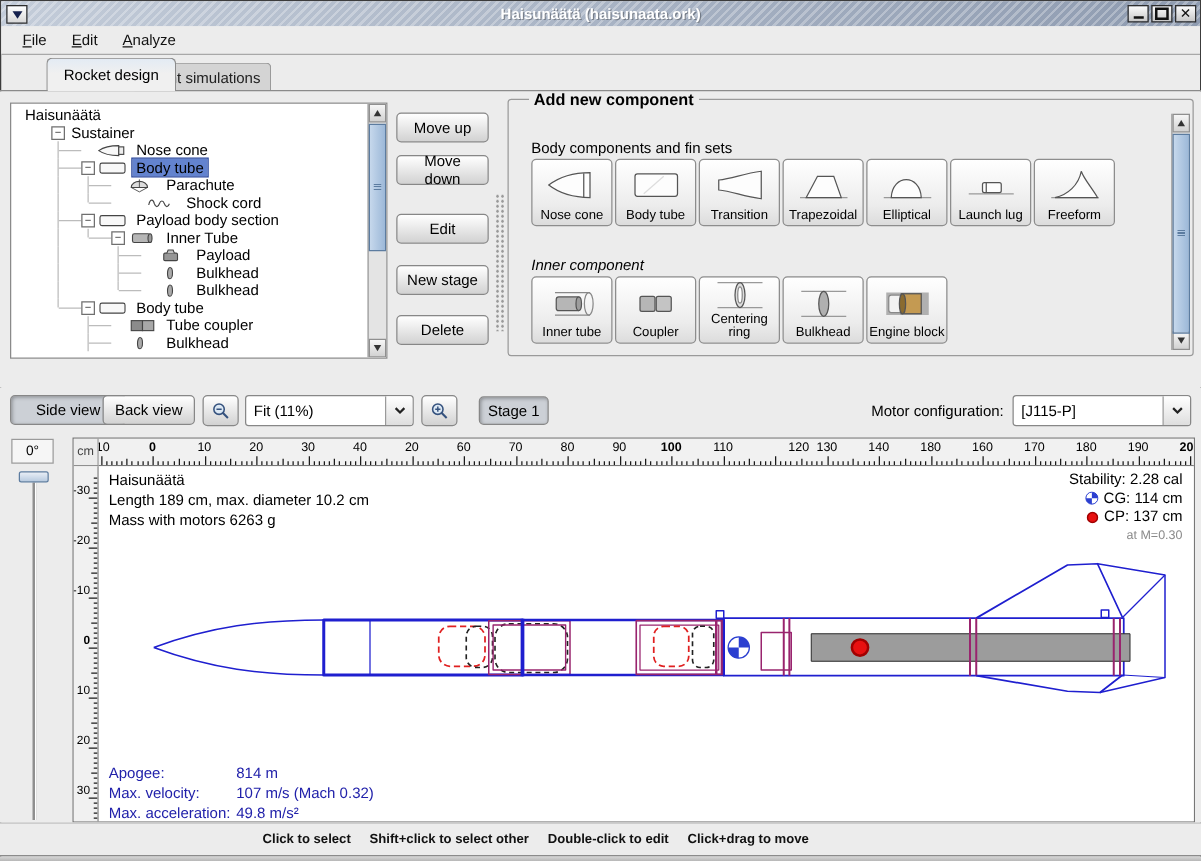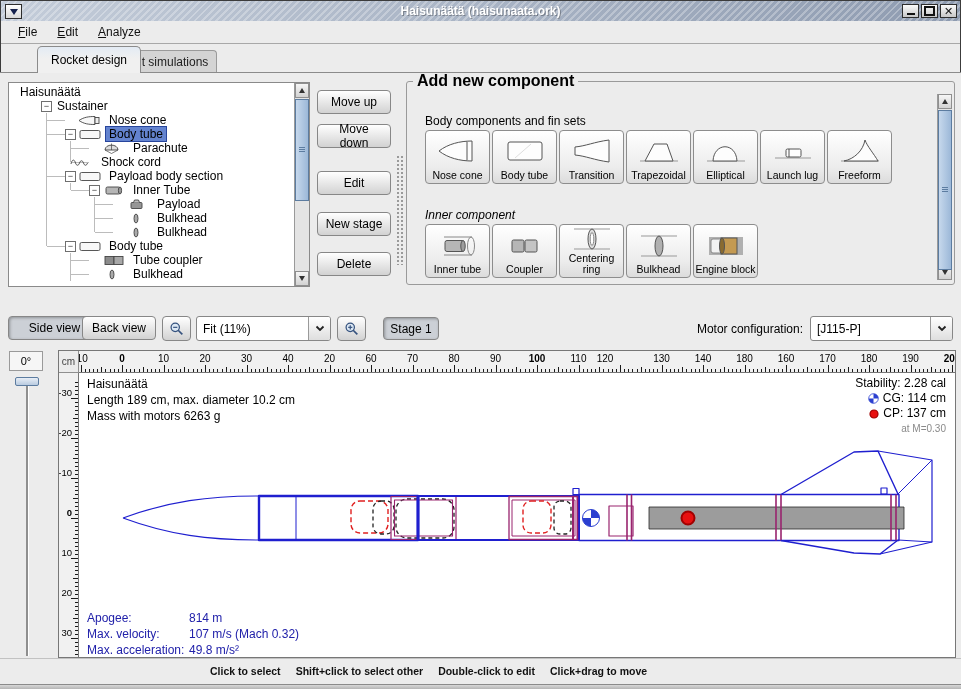--- a/index.html
+++ b/index.html
@@ -47,7 +47,7 @@
   .abtn{position:absolute;left:317px;width:74px;height:24px;background:linear-gradient(#ffffff,#e6e6e6 55%,#d2d2d2);border:1px solid #878787;border-radius:4px;font-size:12px;color:#000;display:flex;align-items:center;justify-content:center;box-sizing:border-box;font-family:inherit;}
   #divider{position:absolute;left:396px;top:82px;width:8px;height:110px;background:radial-gradient(#9a9a9a 1px,transparent 1.2px);background-size:4px 4px;}
   fieldset#addpanel{position:absolute;left:406px;top:-1px;width:549px;height:213px;margin:0;padding:0;border:1px solid #9a9a9a;border-radius:3px;box-sizing:border-box;}
-  fieldset#addpanel legend{font-size:16px;font-weight:bold;margin-left:6px;padding:0 4px;color:#000;}
+  fieldset#addpanel legend{font-size:13px;font-weight:bold;margin-left:16px;padding:0 4px;color:#000;}
   .grouplabel{position:absolute;left:18px;font-size:12px;color:#000;}
   .cbrow{position:absolute;left:18px;display:flex;gap:2px;}
   .cbtn{width:65px;height:54px;background:linear-gradient(#ffffff,#ececec 70%,#dcdcdc);border:1px solid #8d8d8d;border-radius:4px;box-sizing:border-box;display:flex;flex-direction:column;align-items:center;justify-content:flex-end;padding-bottom:2px;}

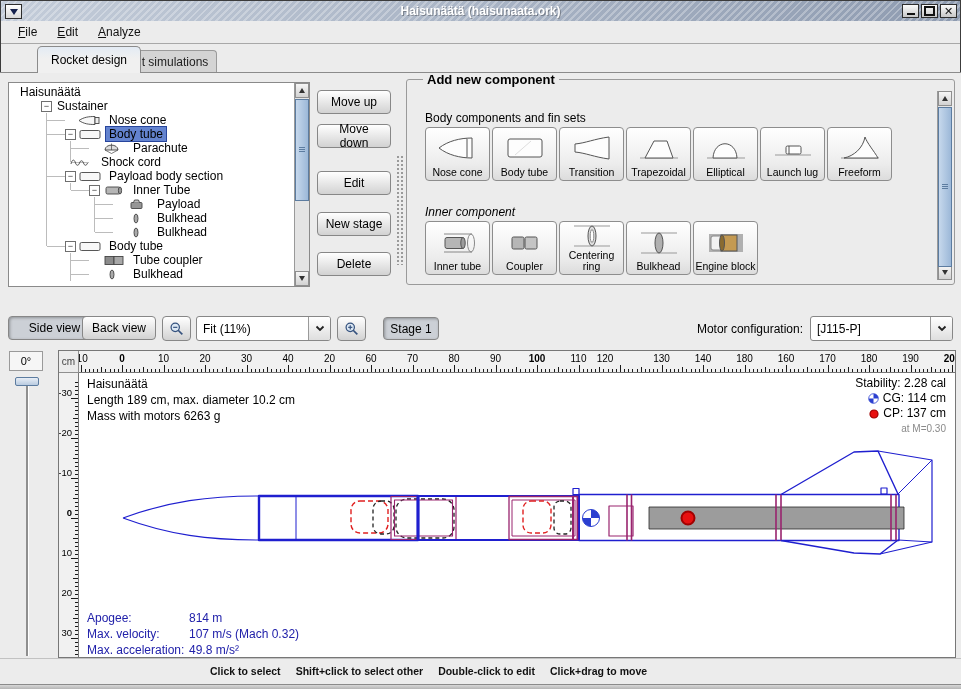--- a/index.html
+++ b/index.html
@@ -170,7 +170,7 @@
             </span>
             <span class="tlabel">Parachute</span>
           </div>
-          <div class="trow" style="padding-left: 48px;">
+          <div class="trow" style="padding-left: 96px;">
             <i class="tg" style="left: 37px;"></i>
             <i class="tg" style="left: 61px; height: 50%;"></i>
             <i class="tc" style="left: 62px; width: 18px;"></i>

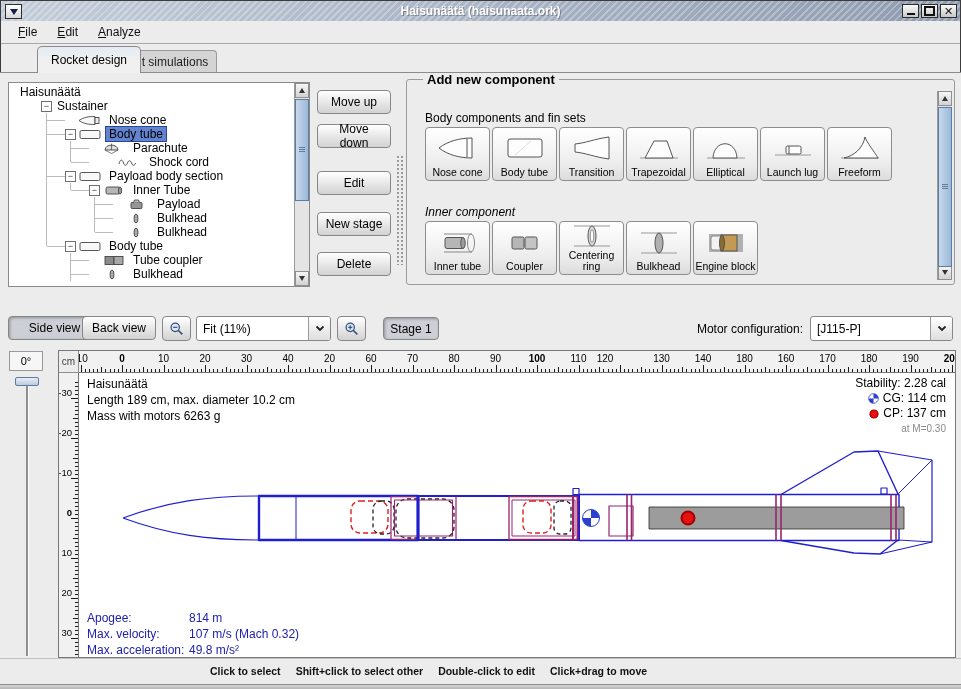--- a/index.html
+++ b/index.html
@@ -706,7 +706,7 @@
           <div class="hlabel" style="left: 416.5px;">90</div>
           <div class="hlabel blab" style="left: 458px;">100</div>
           <div class="hlabel" style="left: 499.5px;">110</div>
-          <div class="hlabel" style="left: 526px;">120</div>
+          <div class="hlabel" style="left: 560px;">120</div>
           <div class="hlabel" style="left: 582.5px;">130</div>
           <div class="hlabel" style="left: 624px;">140</div>
           <div class="hlabel" style="left: 665.5px;">180</div>

